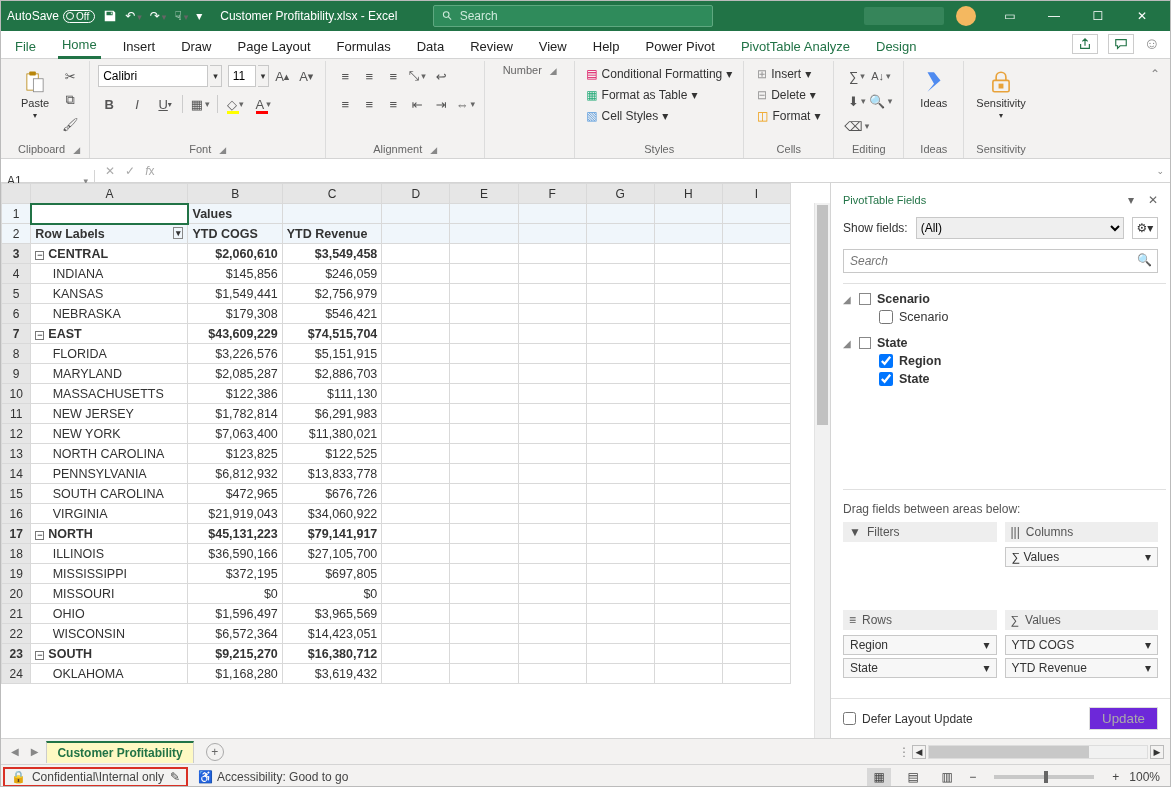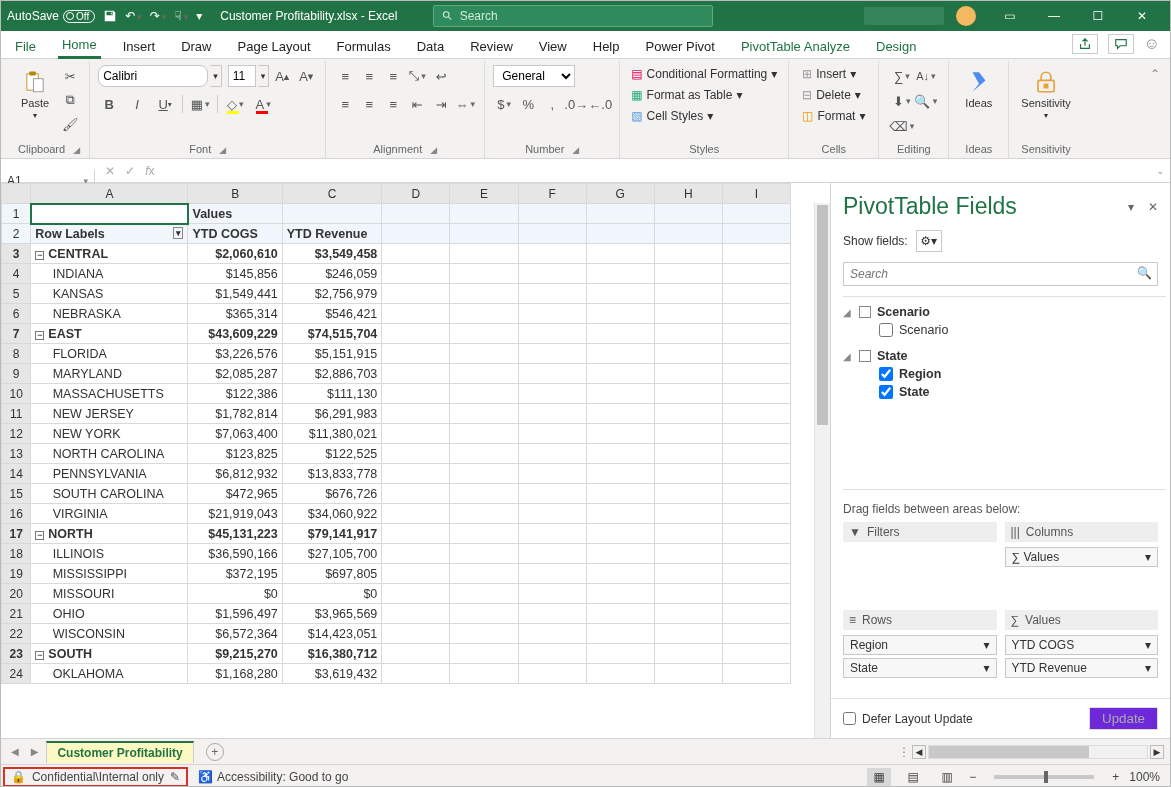--- a/index.html
+++ b/index.html
@@ -193,7 +193,7 @@
   <div class="group" style="min-width:210px;">
     <div class="content col" style="gap:6px;align-items:flex-start;">
       <div class="row">
-        <input class="rinp" style="width: 110px; border-radius: 8px;" value="Calibri">
+        <input class="rinp" style="width: 110px;" value="Calibri">
           <span style="border:1px solid #c8c8c8;border-left:none;height:22px;display:flex;align-items:center;padding:0 3px;font-size:9px;">▾</span>
         <input class="rinp" style="width: 28px; margin-left: 4px;" value="11">
           <span style="border:1px solid #c8c8c8;border-left:none;height:22px;display:flex;align-items:center;padding:0 3px;font-size:9px;">▾</span>

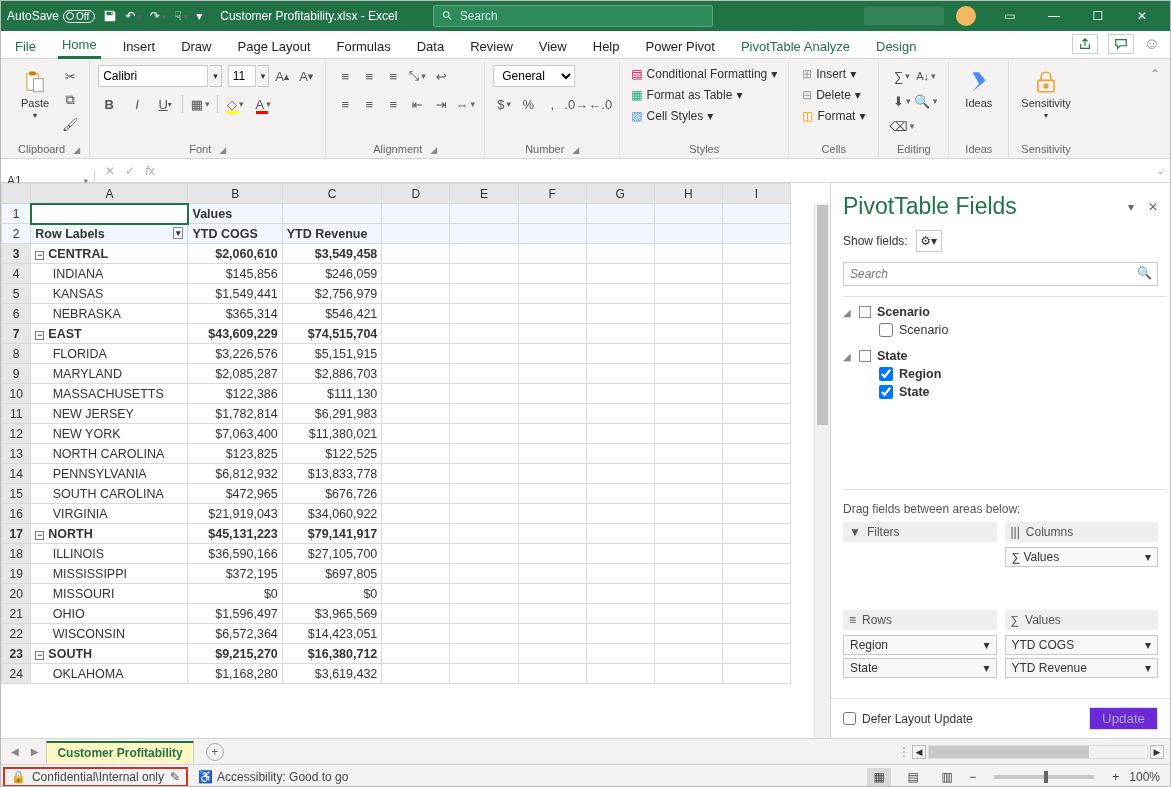--- a/index.html
+++ b/index.html
@@ -251,18 +251,6 @@
       </div>
   </div>
   <div class="group" style="min-width:90px;">
-    <div class="content col" style="gap:6px;align-items:flex-start;">
-      <div class="row">
-          <select style="width:82px;"><option>General</option></select>
-        </div>
-      <div class="row">
-        <div class="iconbtn chev">$</div>
-        <div class="iconbtn">%</div>
-        <div class="iconbtn">,</div>
-        <div class="iconbtn">.0→</div>
-        <div class="iconbtn">←.0</div>
-      </div>
-    </div>
     <div class="label">
         <span>Number</span>
         <span class="launcher">◢</span>

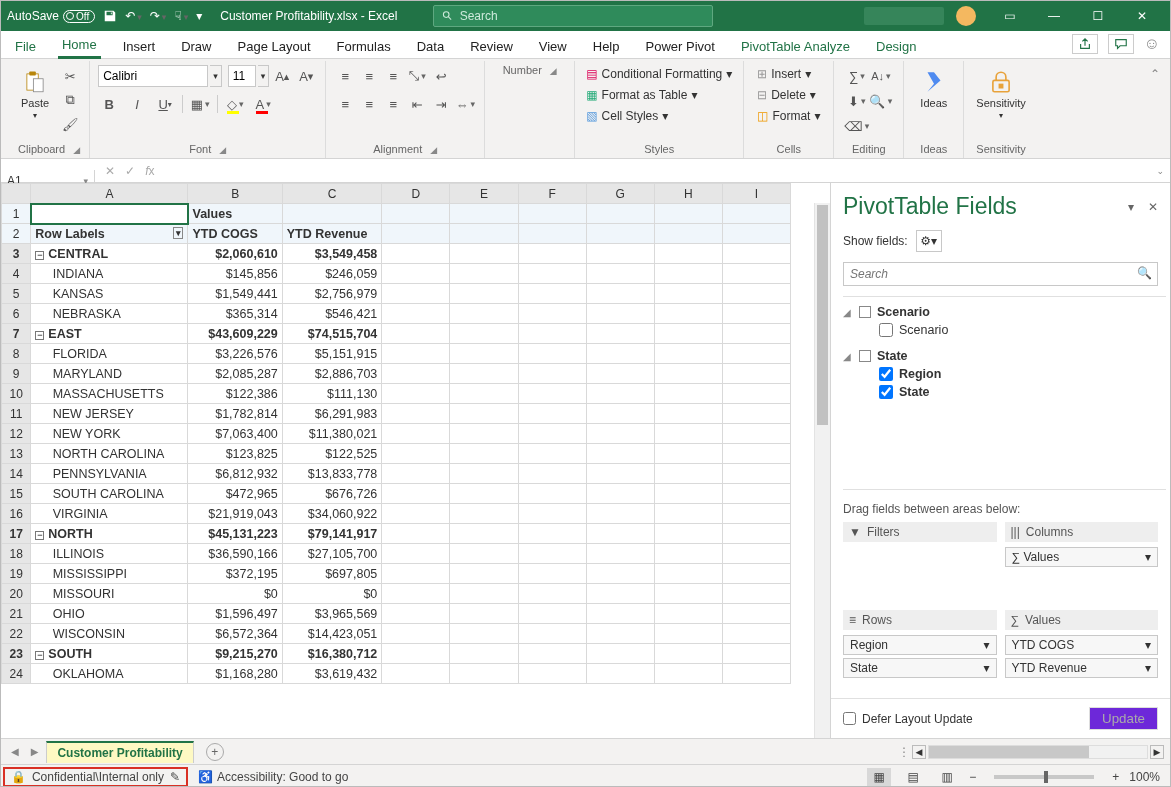--- a/index.html
+++ b/index.html
@@ -69,7 +69,7 @@
 
 .pane{width:340px;border-left:1px solid #d4d4d4;background:#fff;display:flex;flex-direction:column;}
 .pane .ph{display:flex;align-items:center;justify-content:space-between;padding:10px 12px 6px 12px;}
-.pane .ph h2{font-size:23px;font-weight:400;color:#217346;}
+.pane .ph h2{font-size:11px;font-weight:400;color:#217346;}
 .pane .ph .ctrl{display:flex;gap:14px;color:#666;align-items:center;}
 .pane .showrow{display:flex;align-items:center;gap:8px;padding:4px 12px;font-size:12px;}
 .pane .showrow select{flex:1;height:22px;border:1px solid #c8c8c8;font-size:12px;}

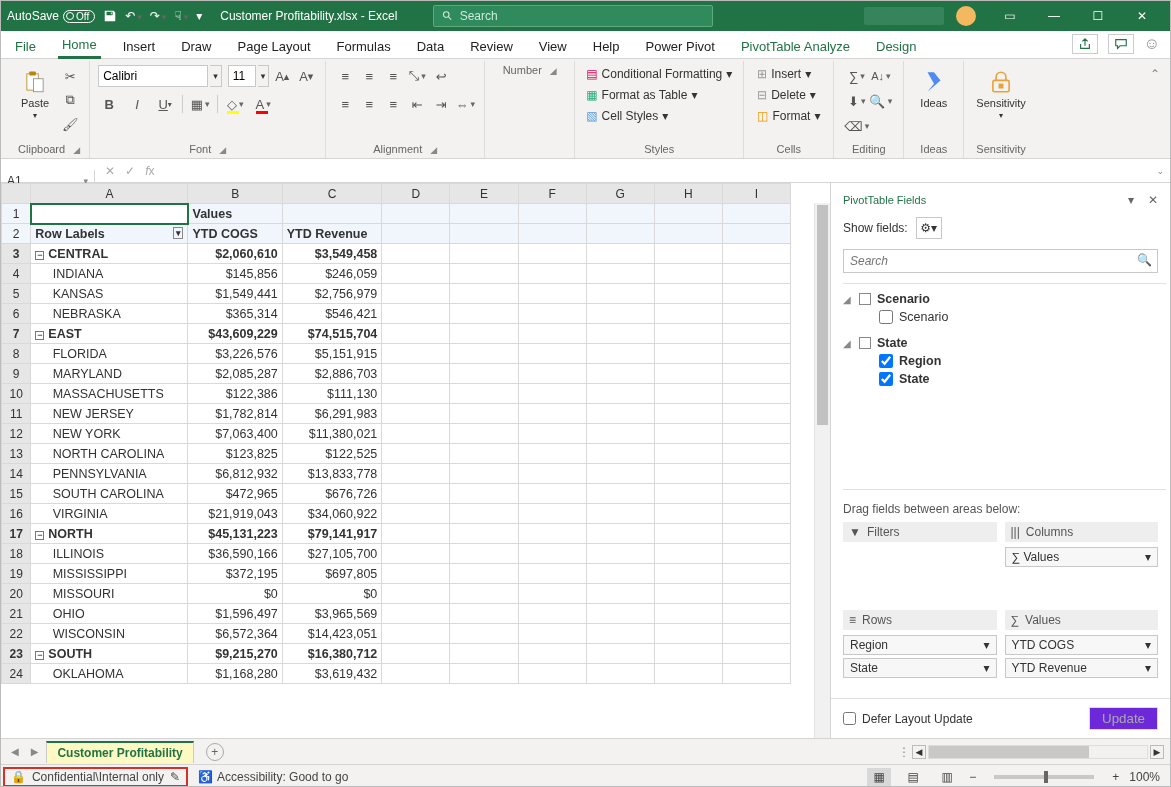--- a/index.html
+++ b/index.html
@@ -711,6 +711,7 @@
     </div>
     <div class="showrow">
       <span>Show fields:</span>
+      <select><option>(All)</option></select>
       <div class="gear">⚙▾</div>
     </div>
     <div class="search">

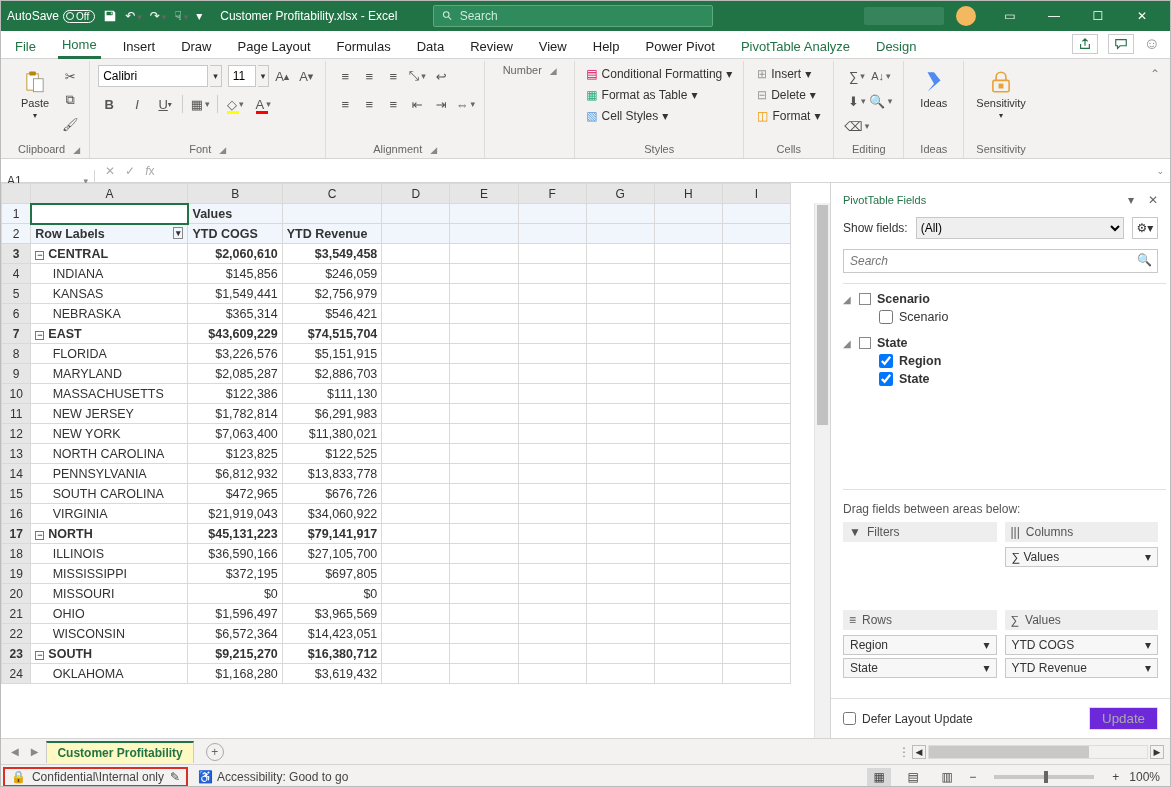--- a/index.html
+++ b/index.html
@@ -432,7 +432,7 @@
             <tr class="">
               <td class="rowhead">6</td>
               <td class="">&nbsp;&nbsp;&nbsp;&nbsp;&nbsp;NEBRASKA</td>
-              <td class="num">$365,314</td>
+              <td class="num">$179,308</td>
               <td class="num">$546,421</td>
               <td></td>
               <td></td>

